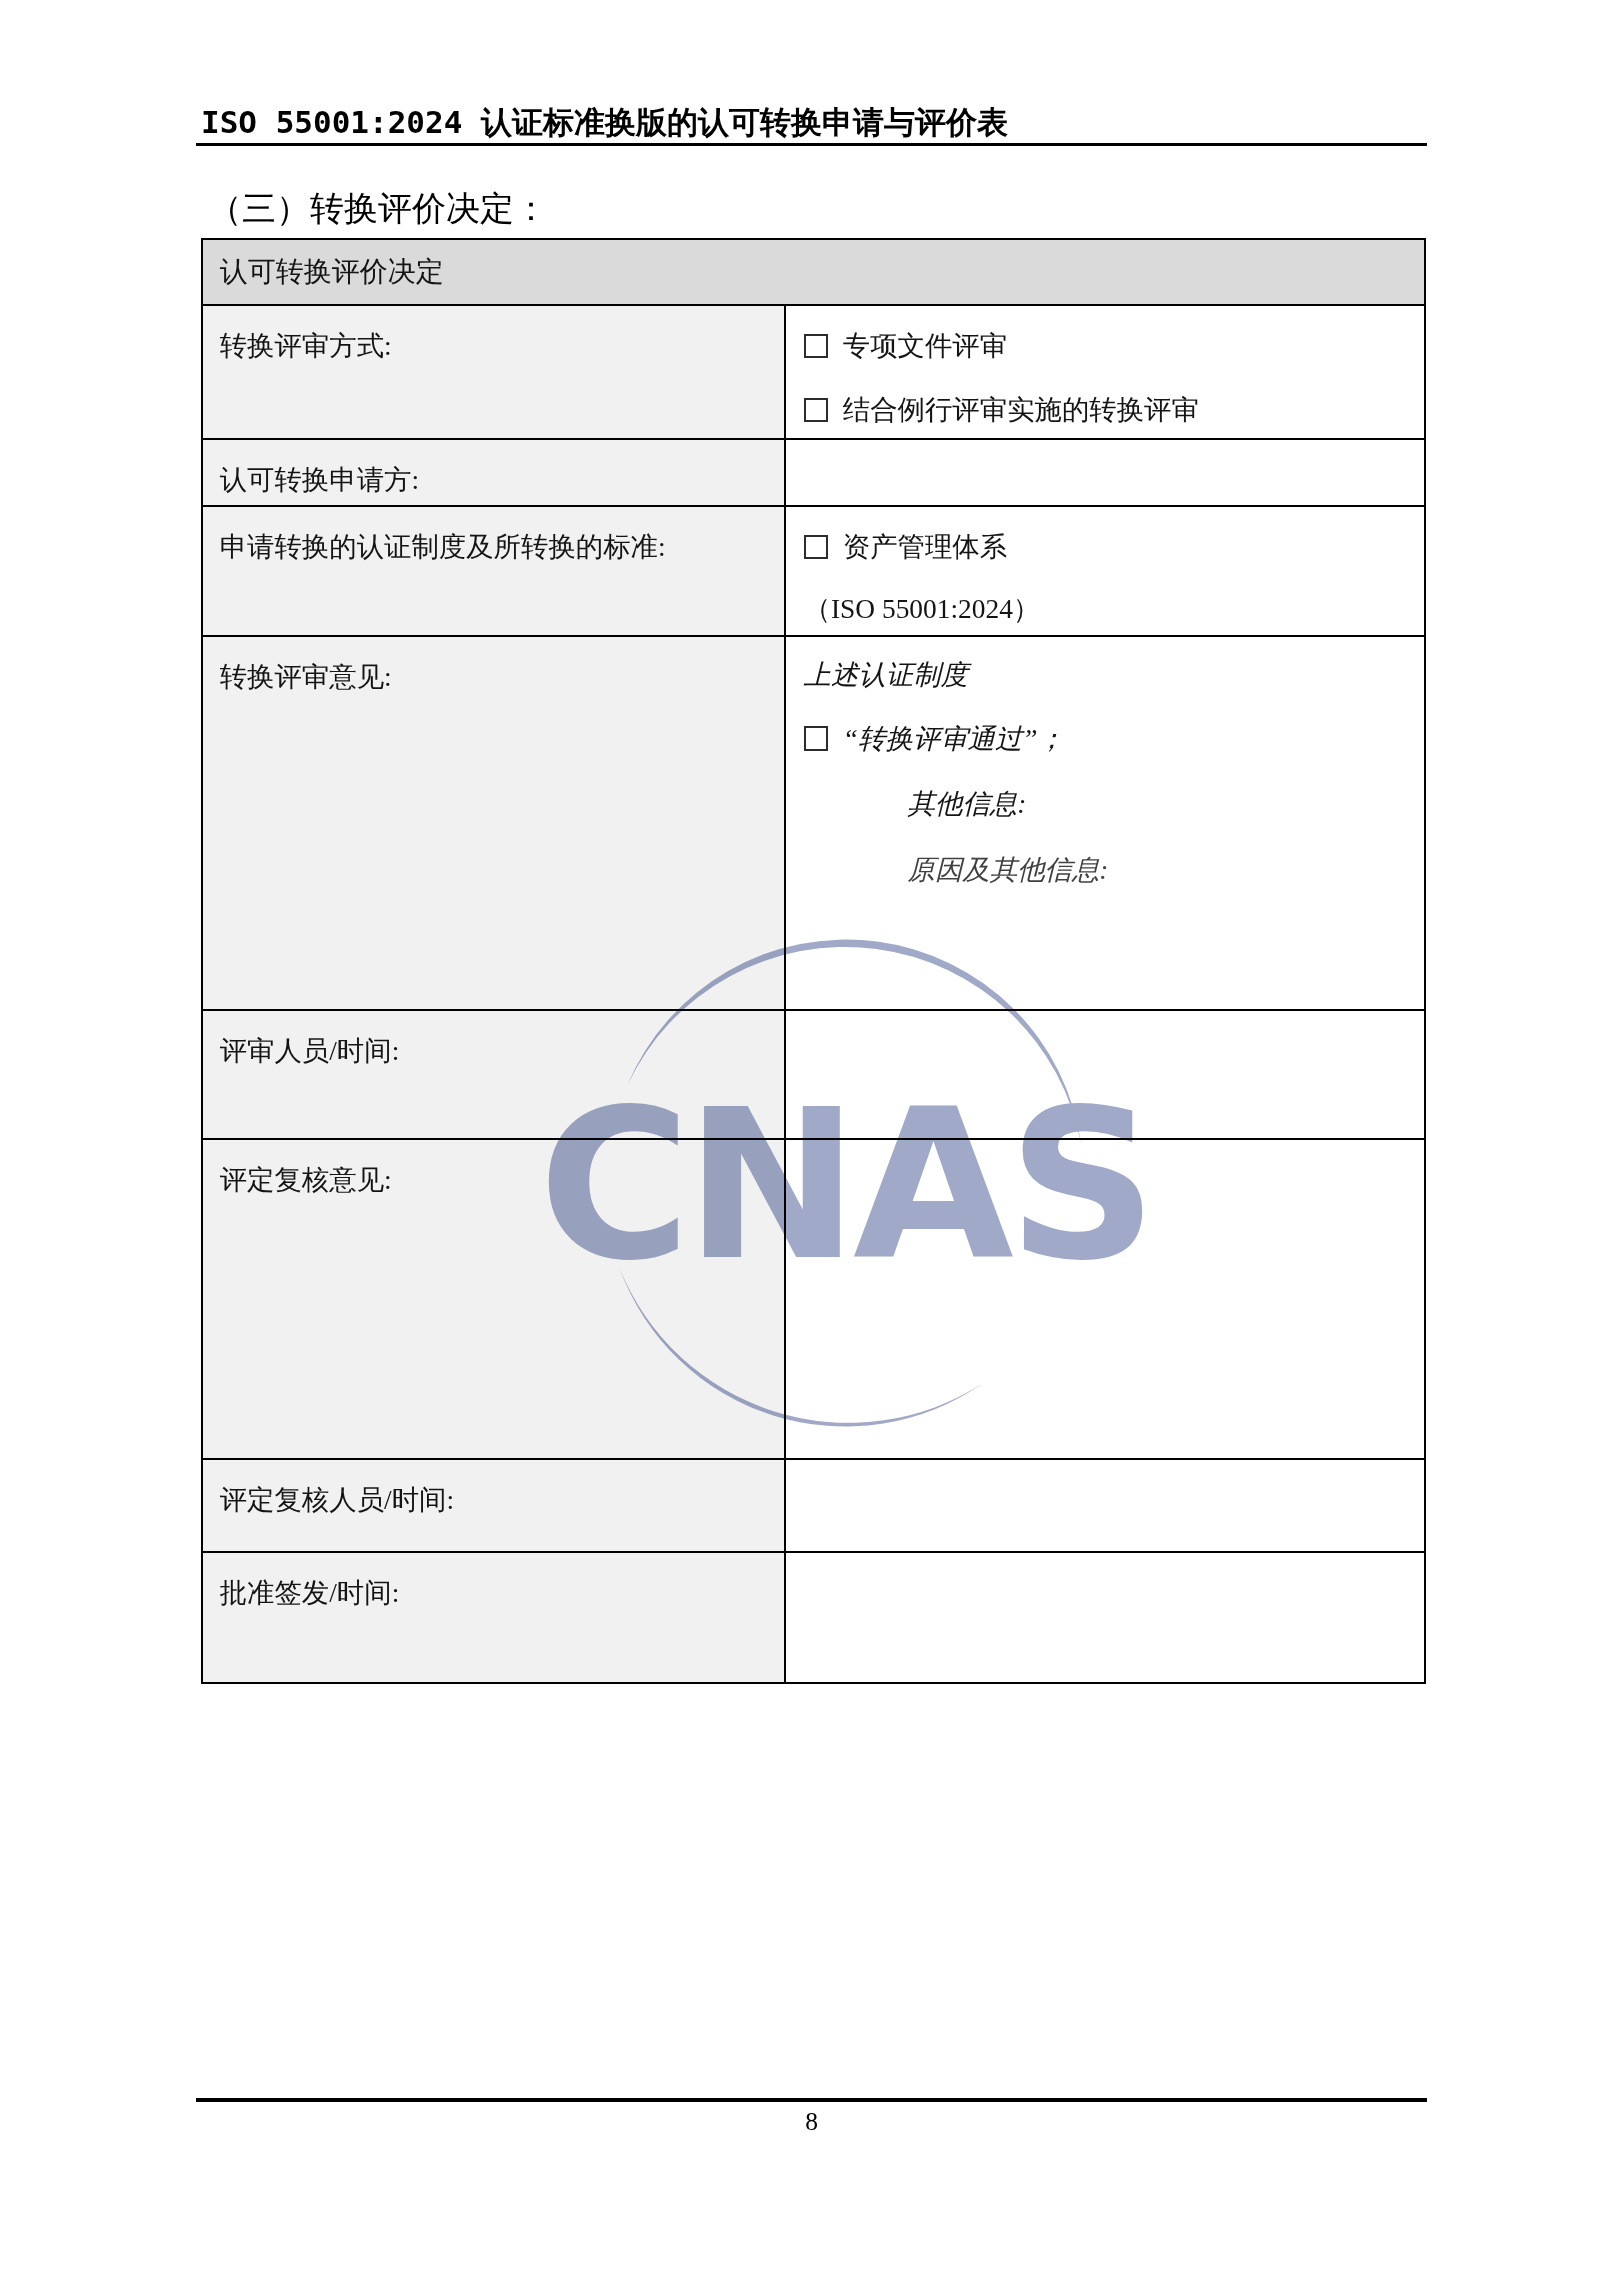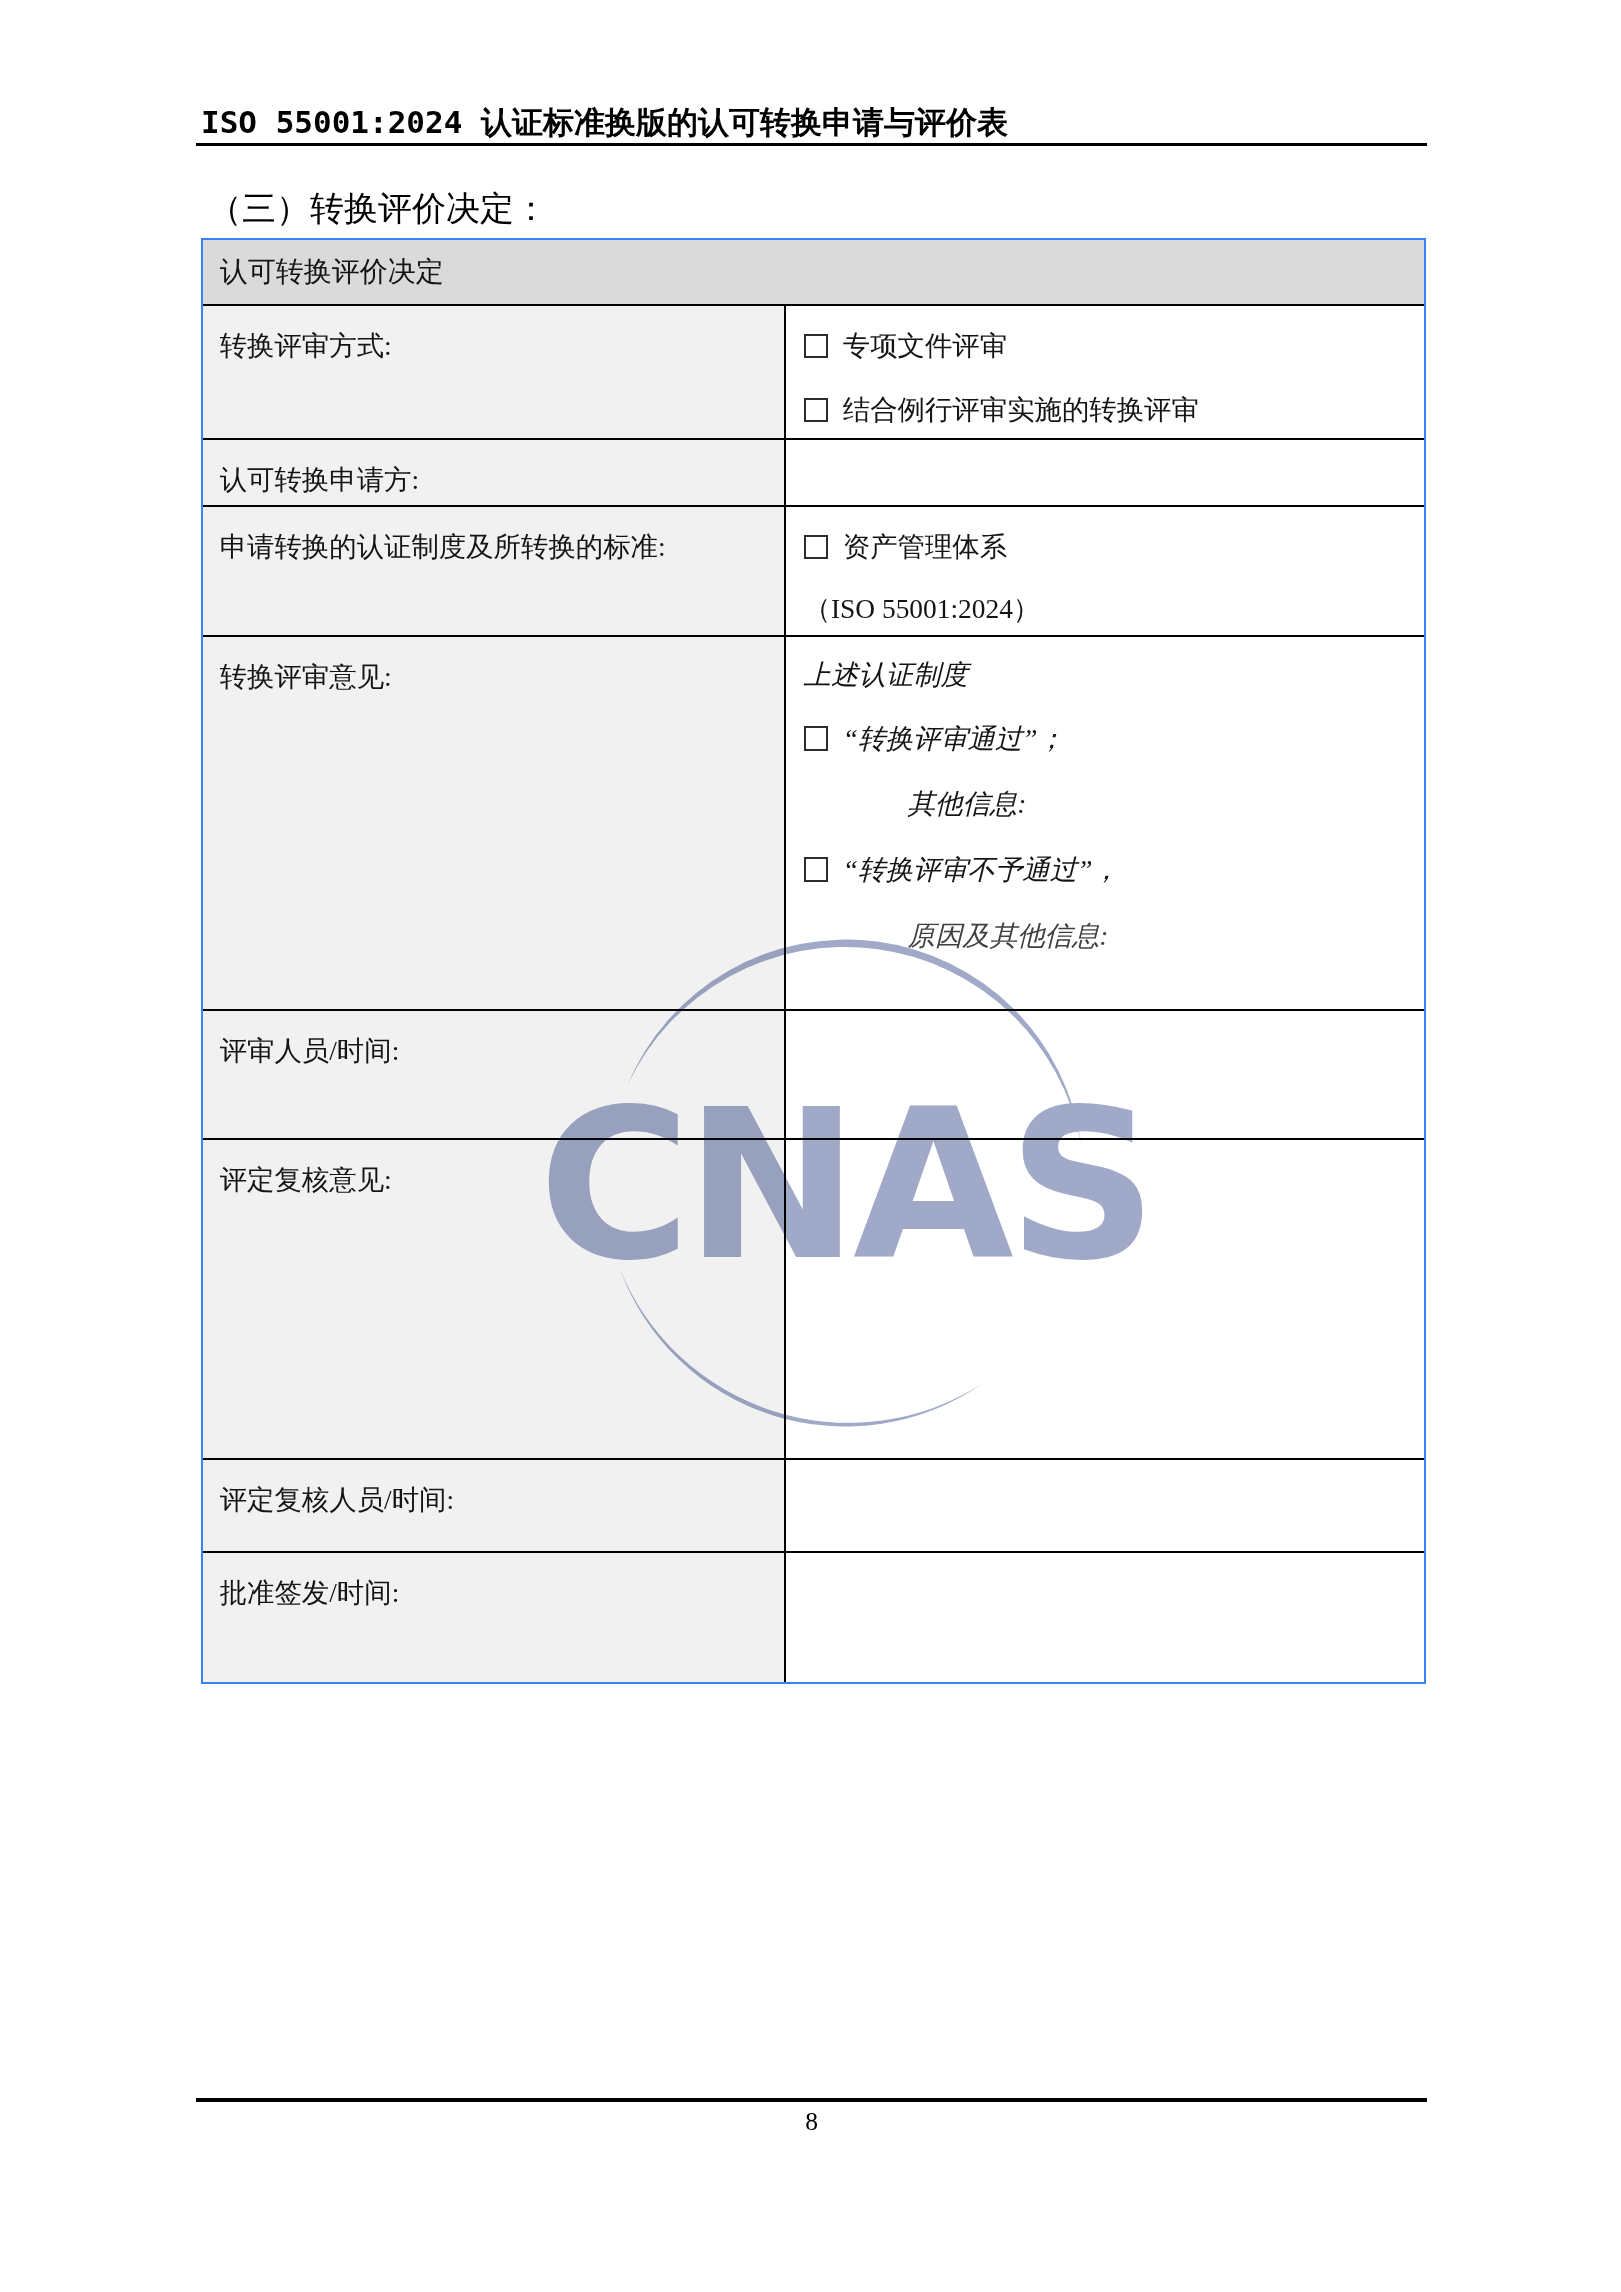--- a/index.html
+++ b/index.html
@@ -39,7 +39,7 @@
   
   .doc-table {
     position:absolute; left:201px; top:238px; width:1225px;
-    border:2px solid #3b82f6; z-index:2; box-sizing:border-box;
+    border:2px solid #000000; z-index:2; box-sizing:border-box;
     font-size:27.4px;
   }
   .t-header {

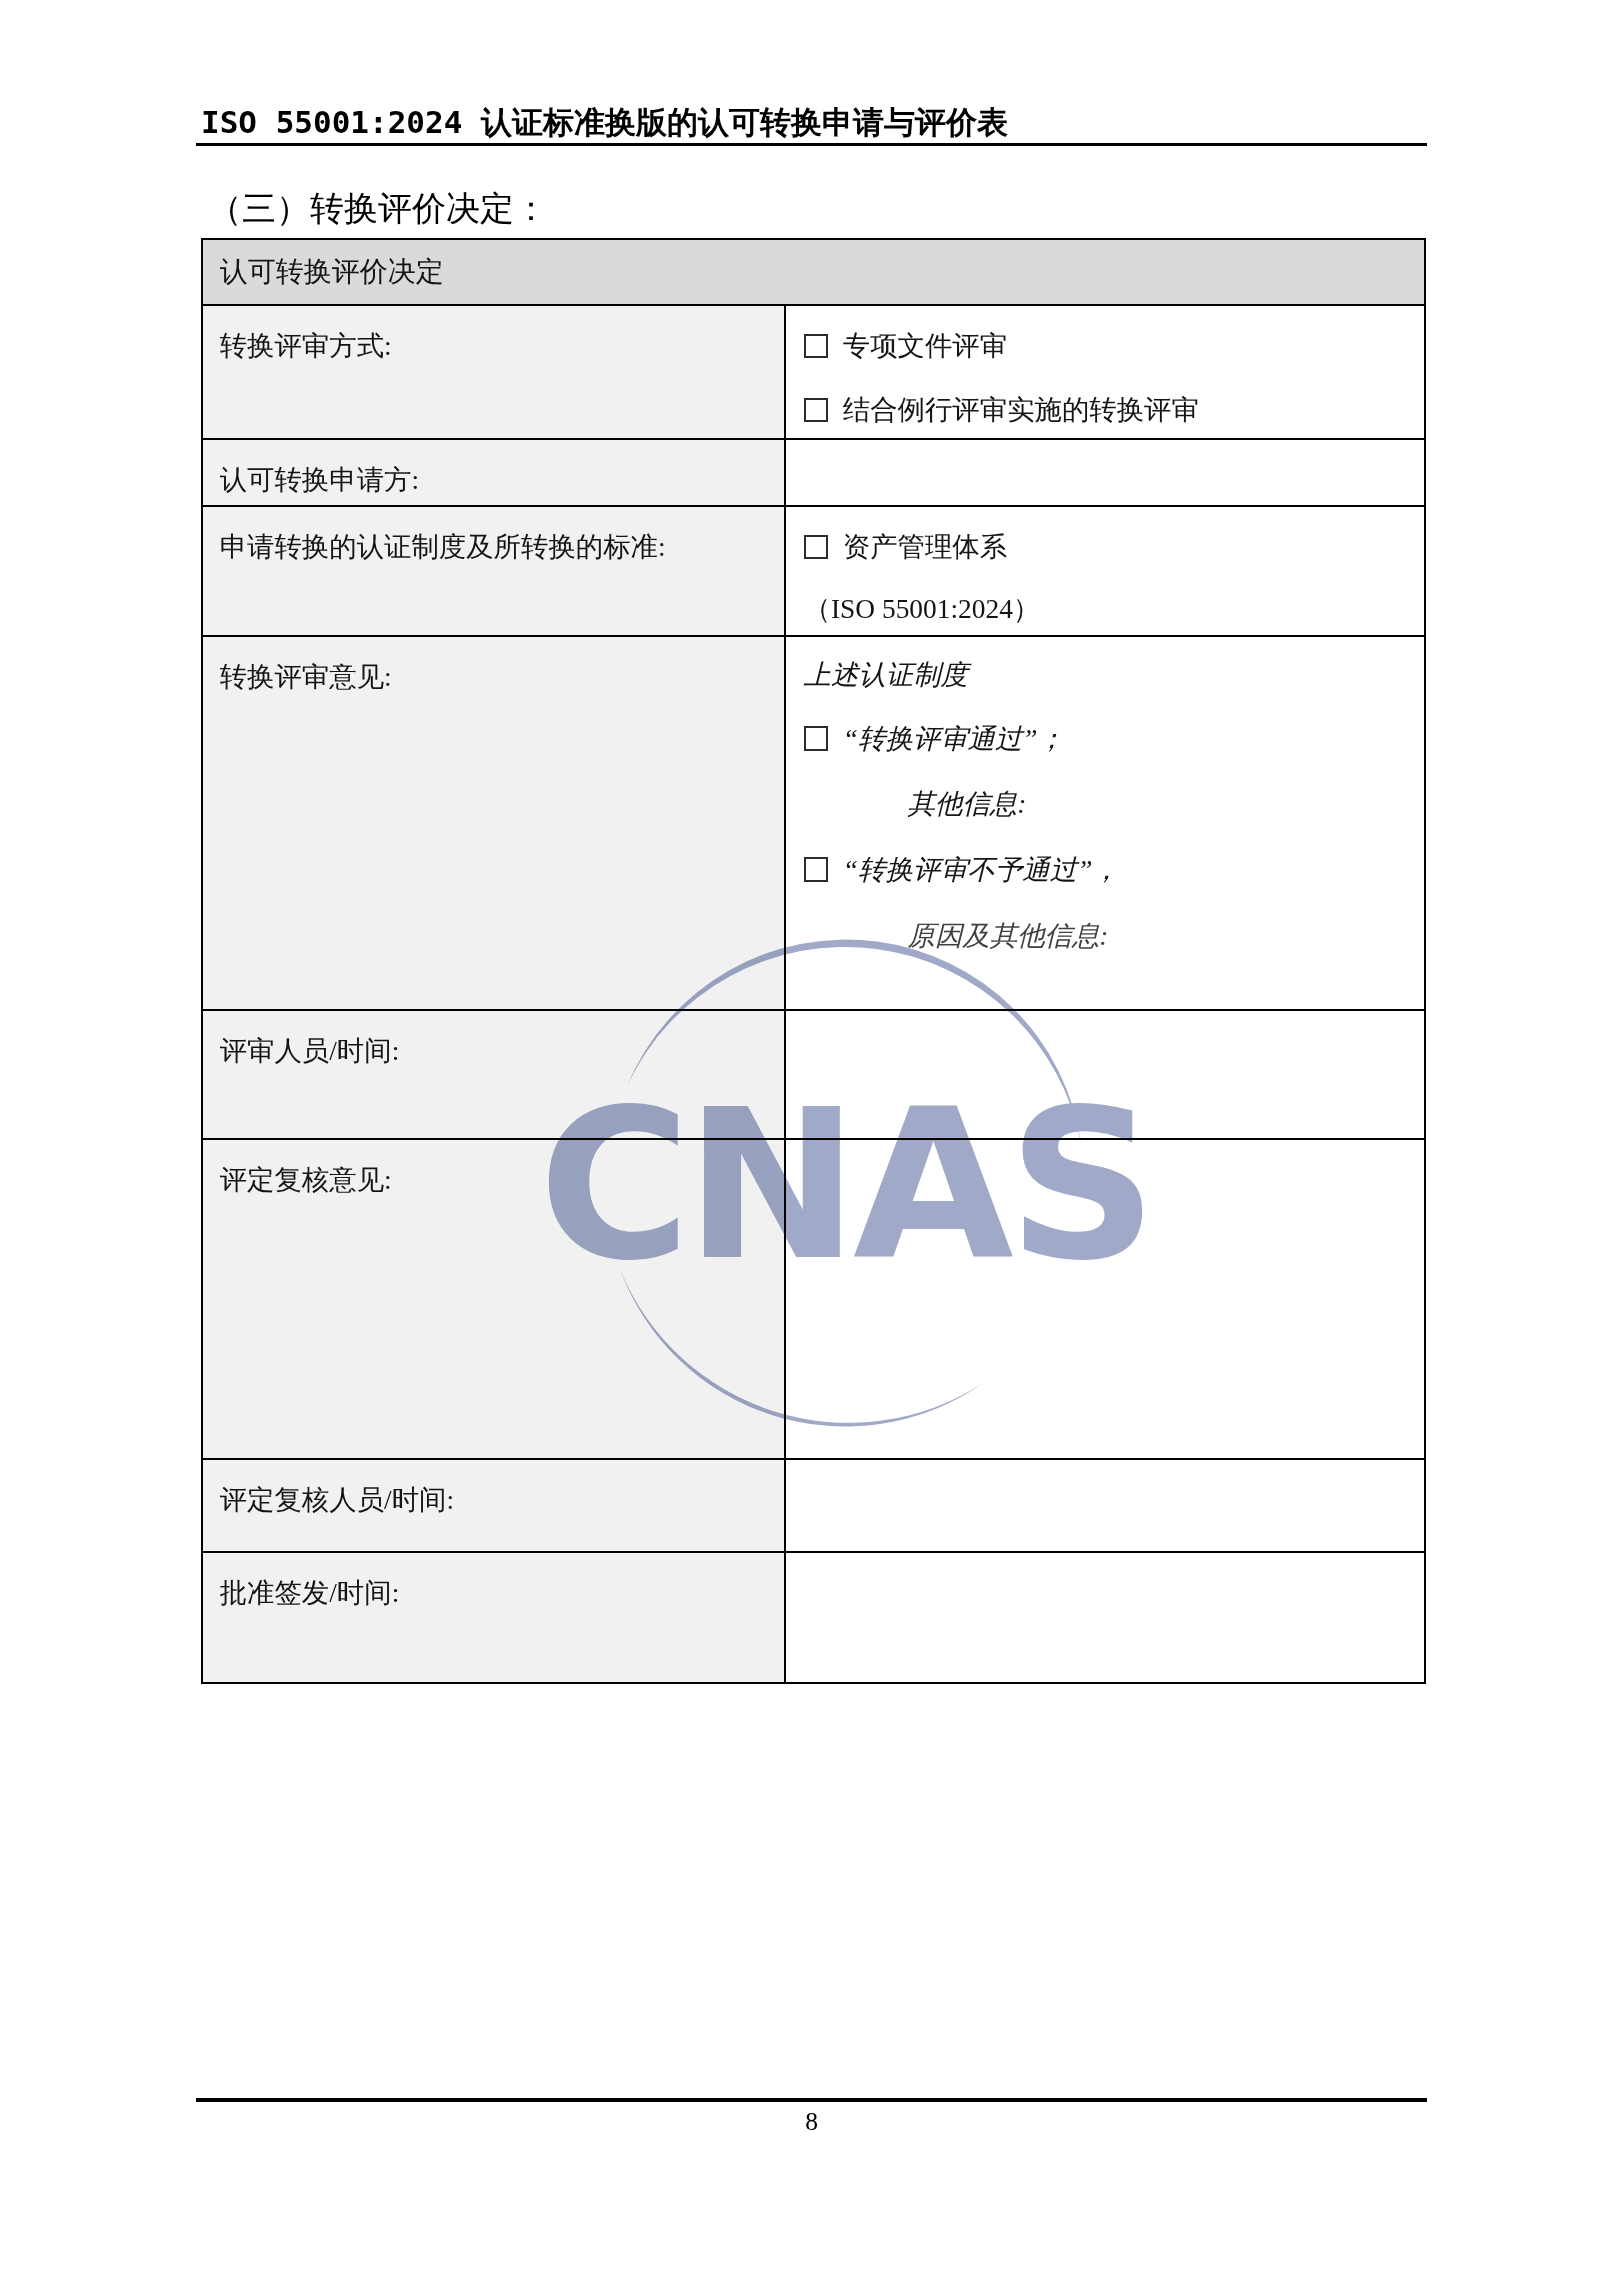--- a/index.html
+++ b/index.html
@@ -177,10 +177,6 @@
         <div class="line mt37 indent">
           <span>其他信息:</span>
         </div>
-        <div class="line mt38">
-          <span class="cb"></span>
-          <span>“转换评审不予通过”，</span>
-        </div>
         <div class="line mt38 indent faded">
           <span>原因及其他信息:</span>
         </div>

